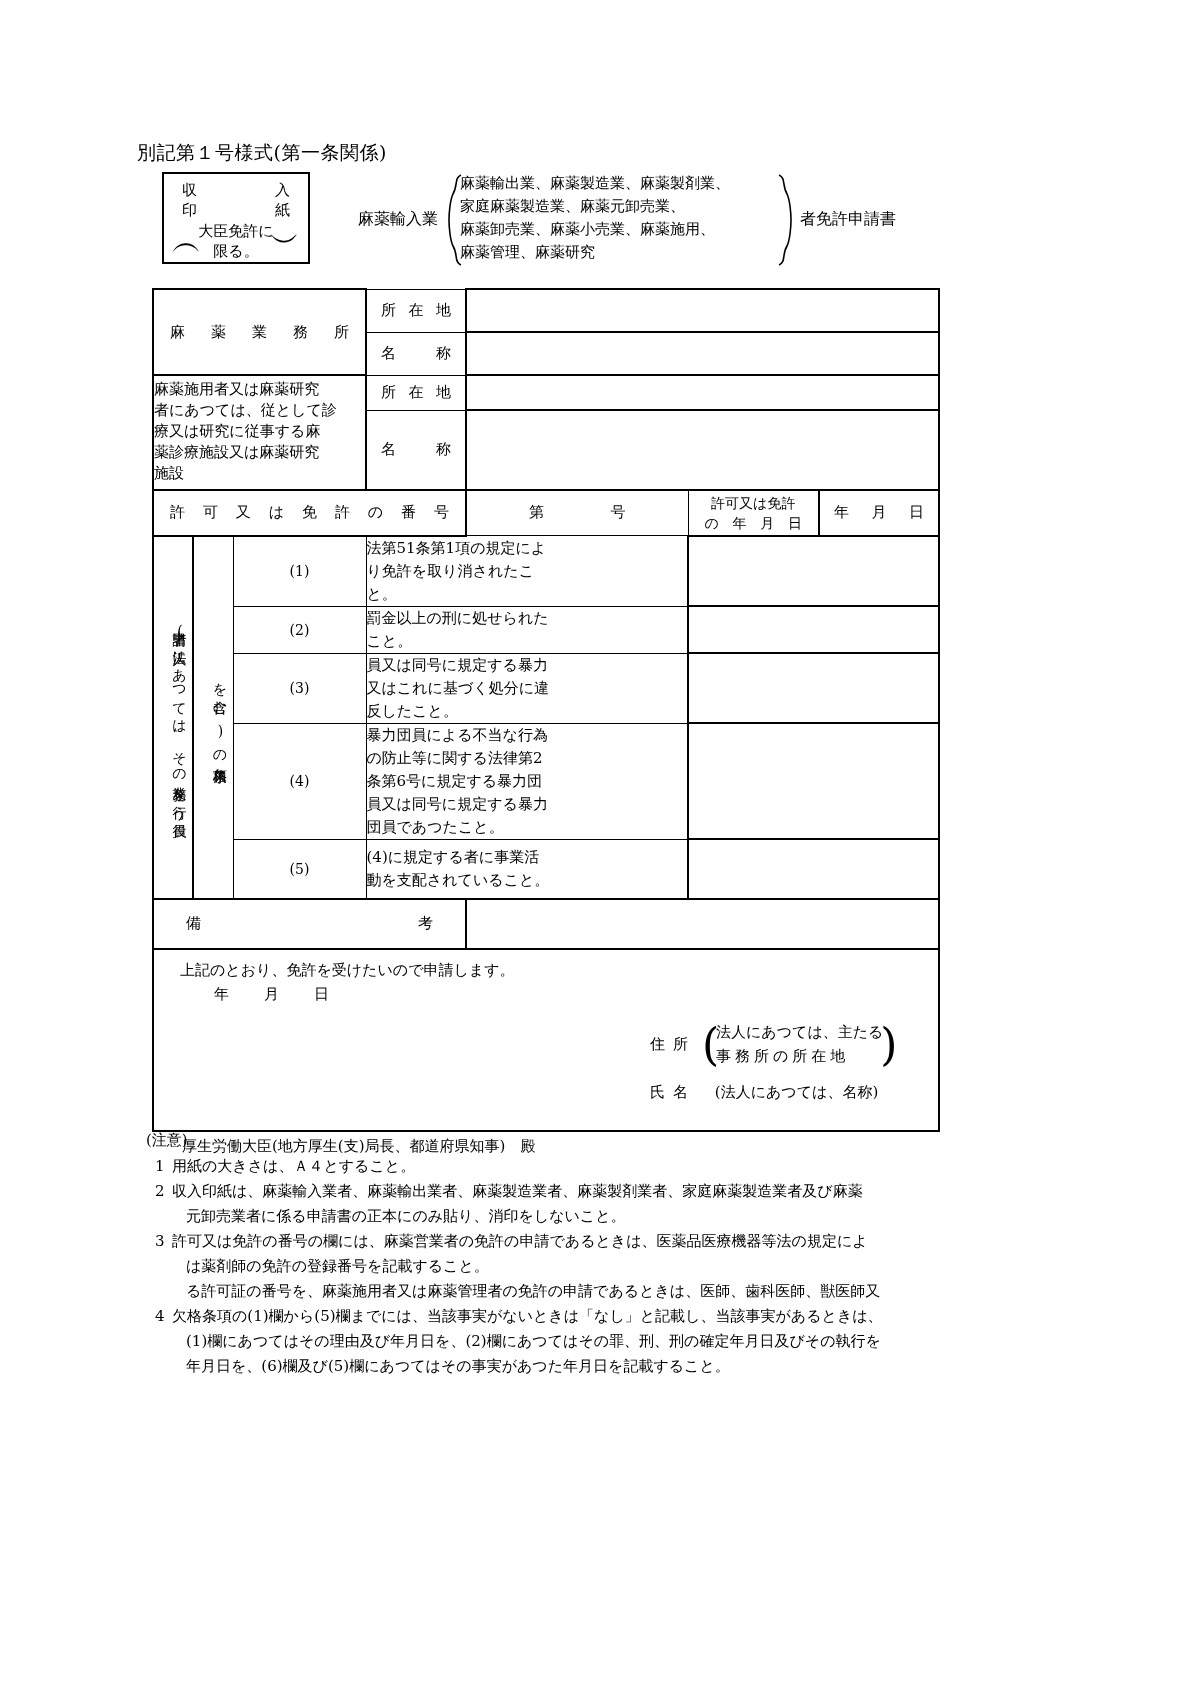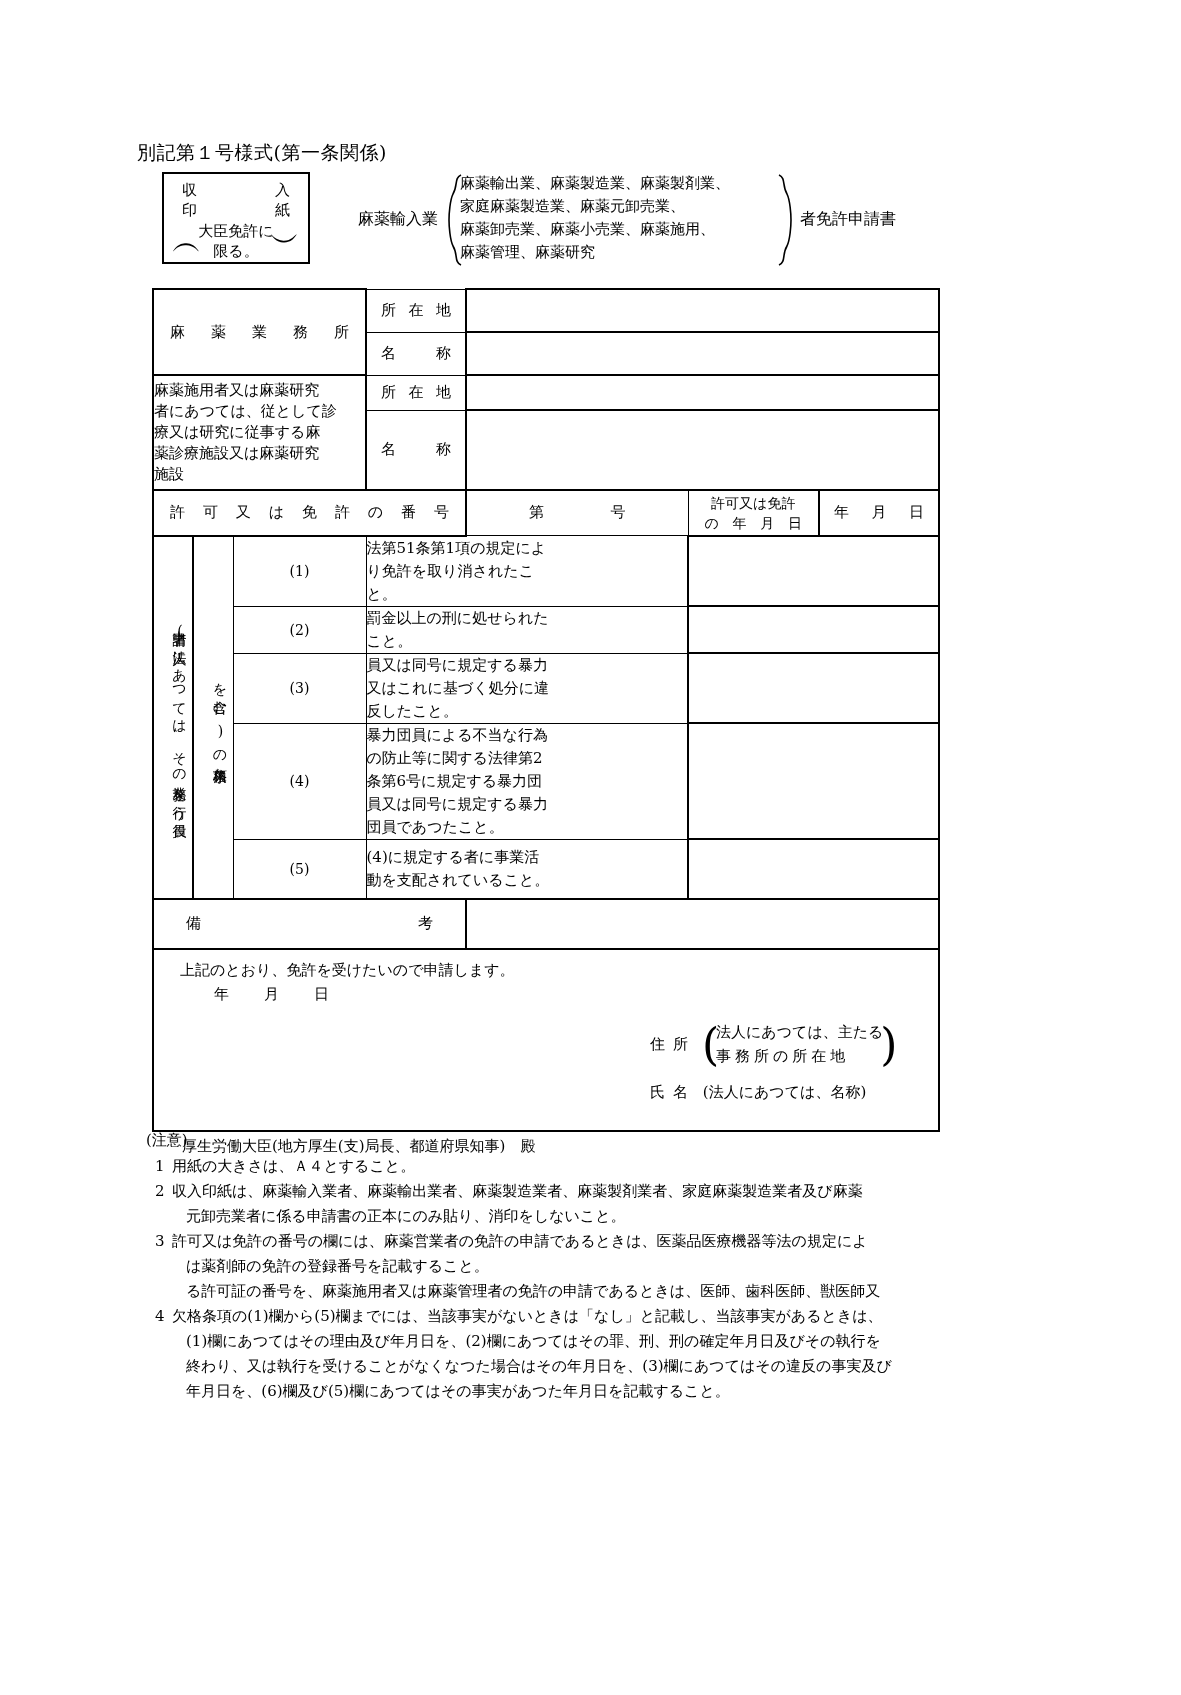--- a/index.html
+++ b/index.html
@@ -148,6 +148,7 @@
     padding: 7px 8px 7px 10px;
     line-height: 21px;
     font-size: 15px;
+    font-family: Liberation Mono, monospace;
   }
 
   

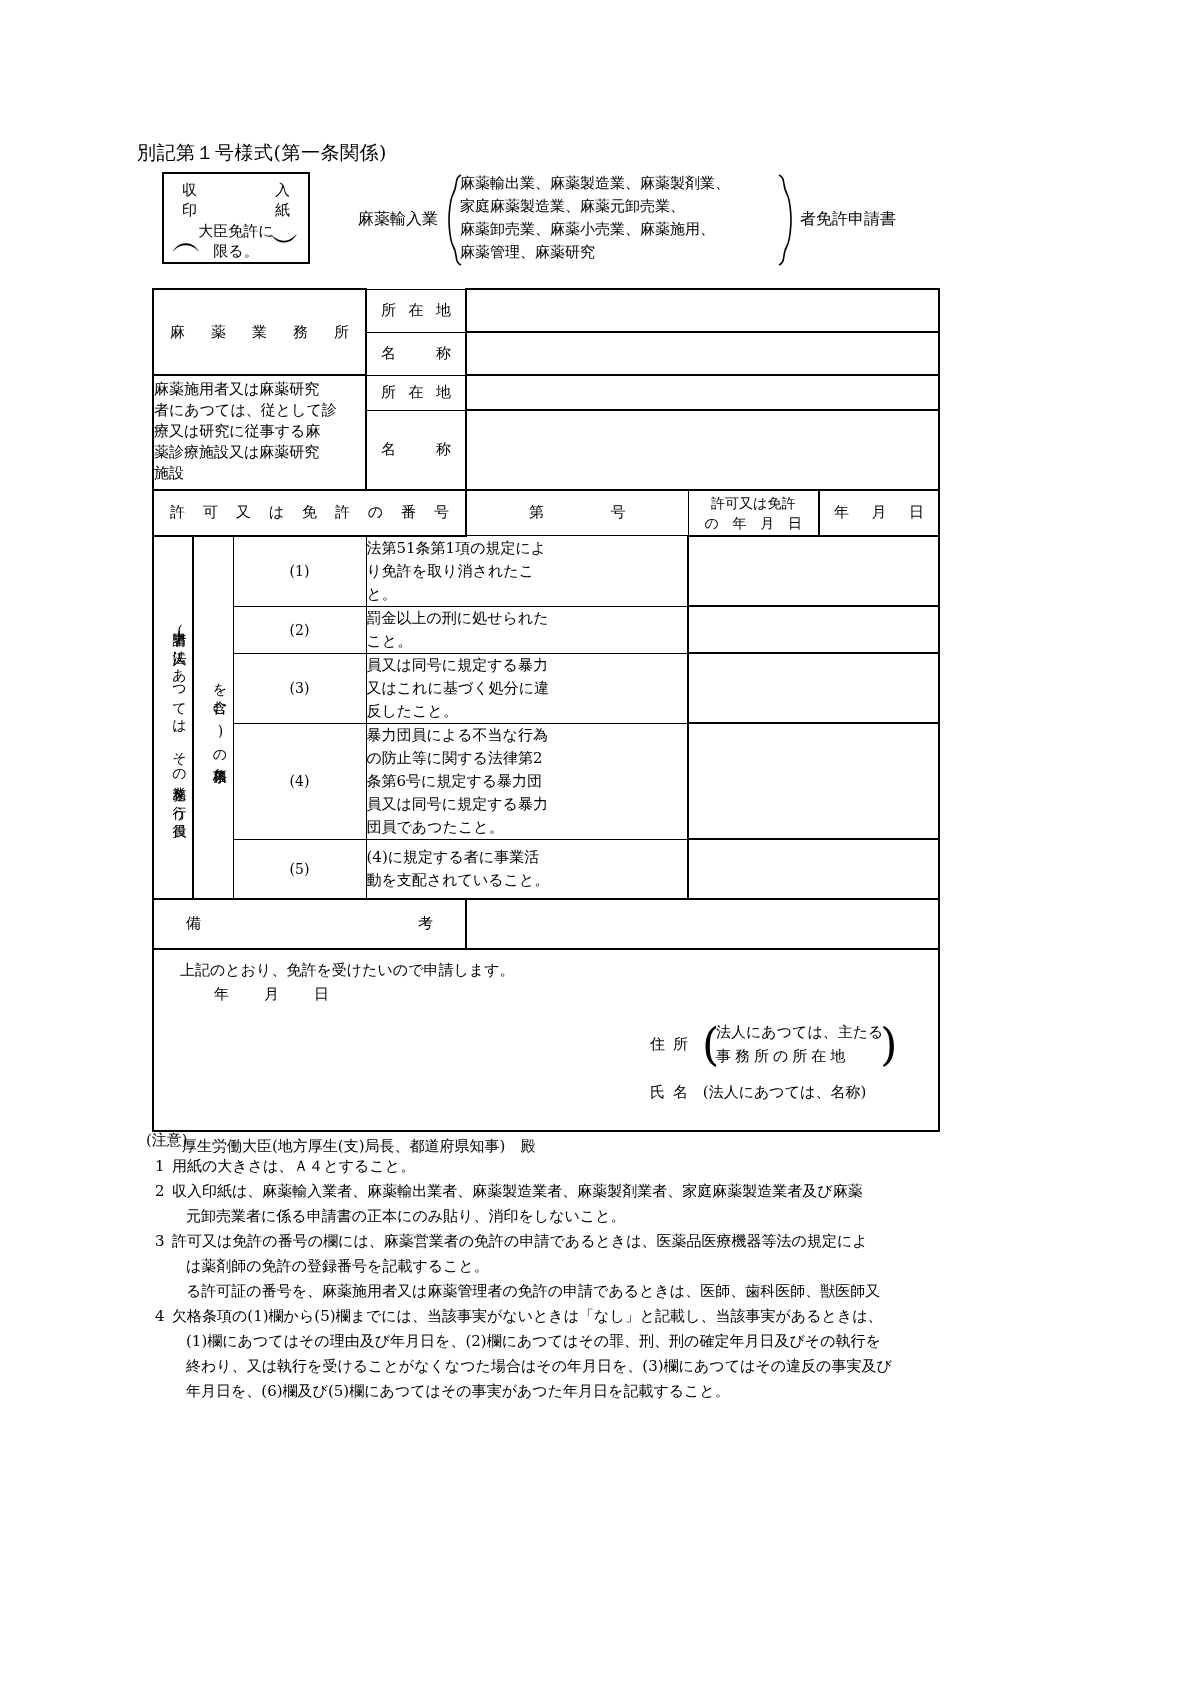--- a/index.html
+++ b/index.html
@@ -498,7 +498,7 @@
 
           <div class="name-row">
             <span class="name-lbl">氏名</span>
-            <span style="margin-left:2px">(法人にあつては、名称)</span>
+            <span style="margin-left:14px">(法人にあつては、名称)</span>
           </div>
 
           <div class="addressee">厚生労働大臣(地方厚生(支)局長、都道府県知事)　殿</div>

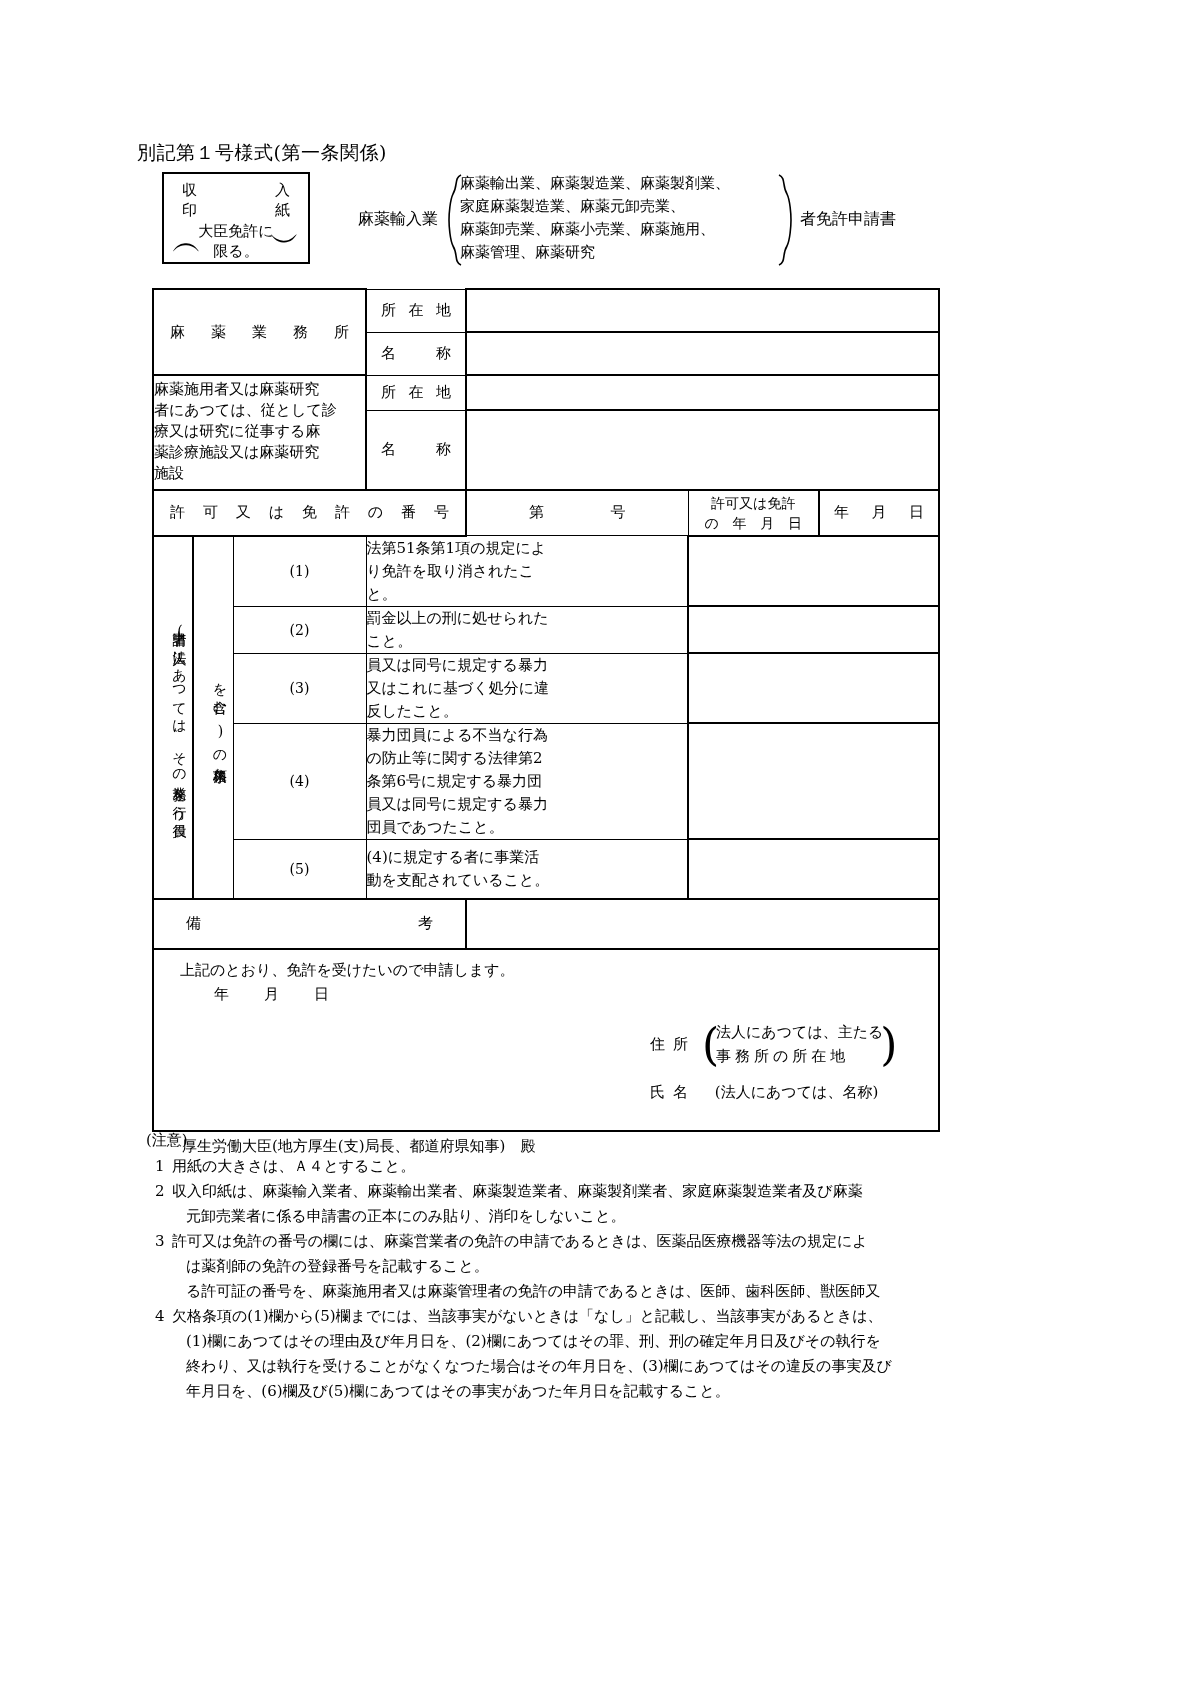--- a/index.html
+++ b/index.html
@@ -540,7 +540,6 @@
       <div class="note-body">
         <span class="cont0">欠格条項の(1)欄から(5)欄までには、当該事実がないときは「なし」と記載し、当該事実があるときは、</span>
         <span class="cont">(1)欄にあつてはその理由及び年月日を、(2)欄にあつてはその罪、刑、刑の確定年月日及びその執行を</span>
-        <span class="cont">終わり、又は執行を受けることがなくなつた場合はその年月日を、(3)欄にあつてはその違反の事実及び</span>
         <span class="cont">年月日を、(6)欄及び(5)欄にあつてはその事実があつた年月日を記載すること。</span>
       </div>
     </div>

